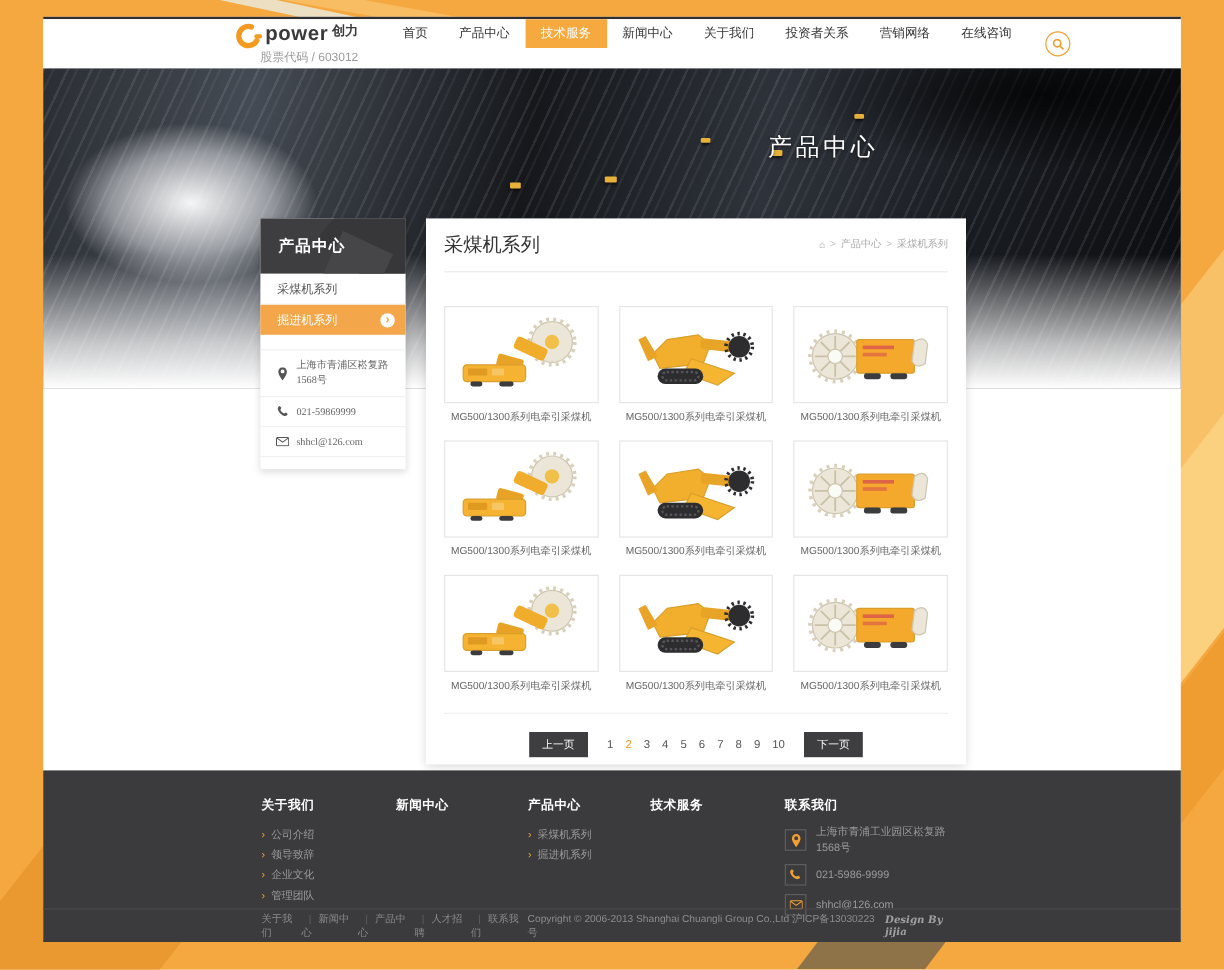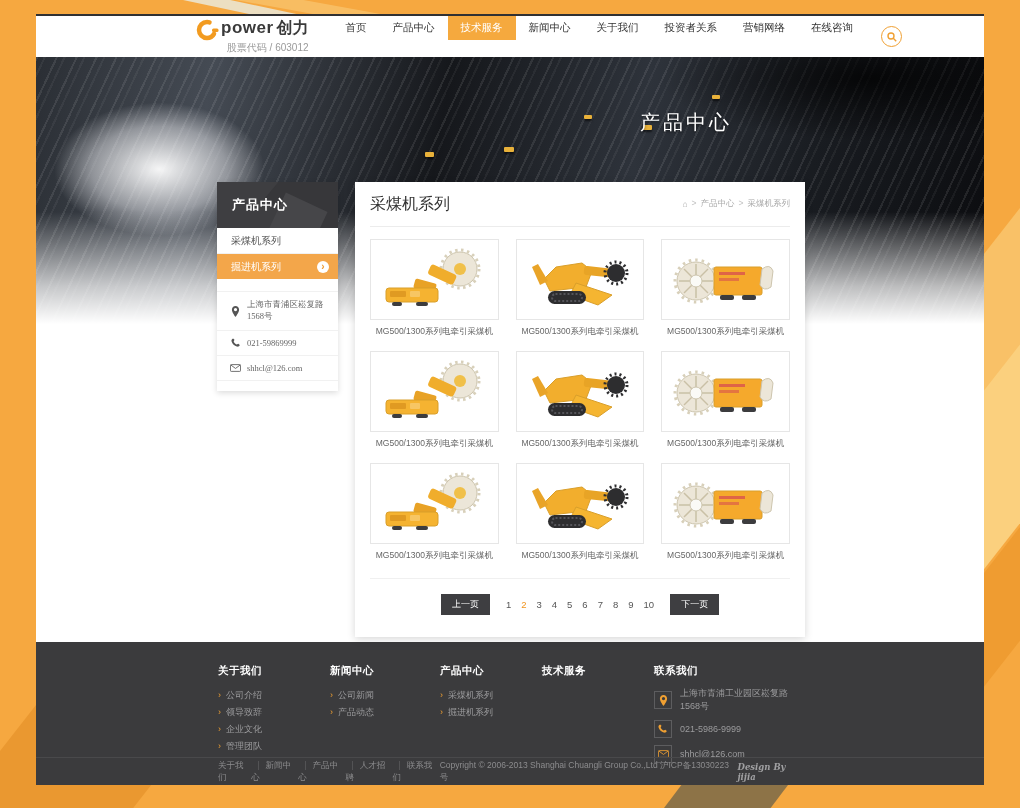--- a/index.html
+++ b/index.html
@@ -30,7 +30,7 @@
   .logo{margin-left:160px;display:flex;flex-direction:column;cursor:pointer;}
   .logo-row{display:flex;align-items:flex-start;}
   .logo-en{font-size:17px;font-weight:bold;color:#3a3a3a;letter-spacing:.5px;margin-left:1px;}
-  .logo-cn{font-size:16px;font-weight:bold;color:#3a3a3a;margin-left:3px;}
+  .logo-cn{font-size:11px;font-weight:bold;color:#3a3a3a;margin-left:3px;}
   .logo-tag{font-size:10px;color:#9a9a9a;text-align:right;margin-top:-1px;}
   .nav{display:flex;height:41px;margin-left:24px;}
   .nav-item{font-size:10.5px;color:#333;padding:0 13px;display:flex;align-items:center;height:24px;cursor:pointer;white-space:nowrap;}

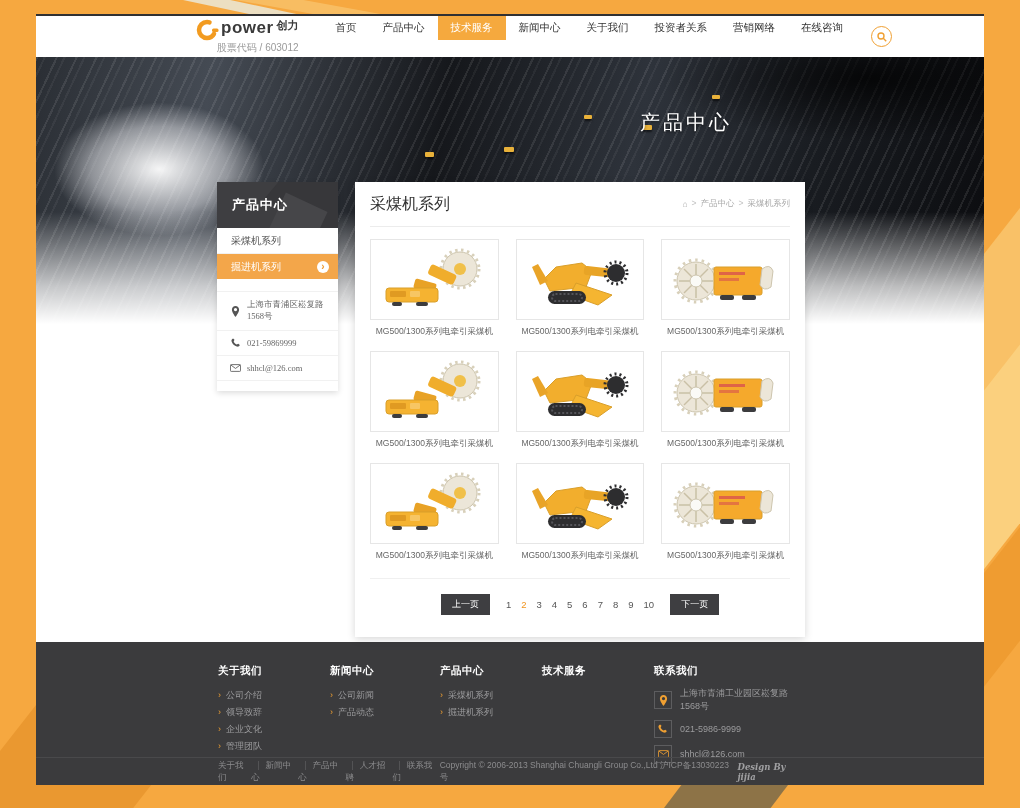--- a/index.html
+++ b/index.html
@@ -84,7 +84,7 @@
   .breadcrumb{display:flex;align-items:center;font-size:8.5px;color:#aaa;}
   .bc-item{color:#aaa;cursor:pointer;}
   .bc-item + .bc-item::before{content:">";margin:0 4px;color:#c2c2c2;}
-  .grid{display:grid;grid-template-columns:repeat(3,1fr);column-gap:17px;row-gap:13px;margin-top:12px;}
+  .grid{display:grid;grid-template-columns:repeat(3,1fr);column-gap:17px;row-gap:13px;margin-top:28px;}
   .p-card{cursor:pointer;}
   .p-img{border:1px solid #e6e6e6;height:79px;display:flex;align-items:center;justify-content:center;background:#fff;overflow:hidden;}
   .p-cap{font-size:8.5px;color:#666;text-align:center;margin-top:6px;white-space:nowrap;}

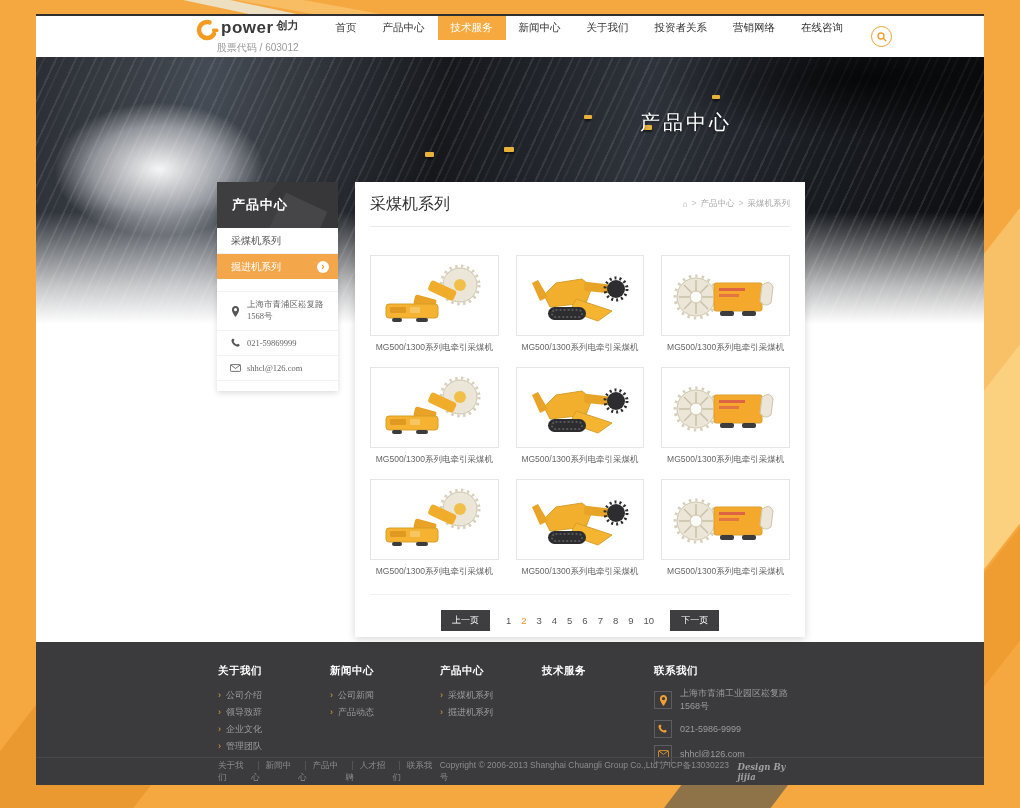--- a/index.html
+++ b/index.html
@@ -458,12 +458,6 @@
       <div class="f-col w2">
   <div>
     <div class="f-title">新闻中心</div>
-    <div>
-
-        <a class="f-link">公司新闻</a>
-
-        <a class="f-link">产品动态</a>
-      </div>
   </div>
 </div>
       <div class="f-col w3">

